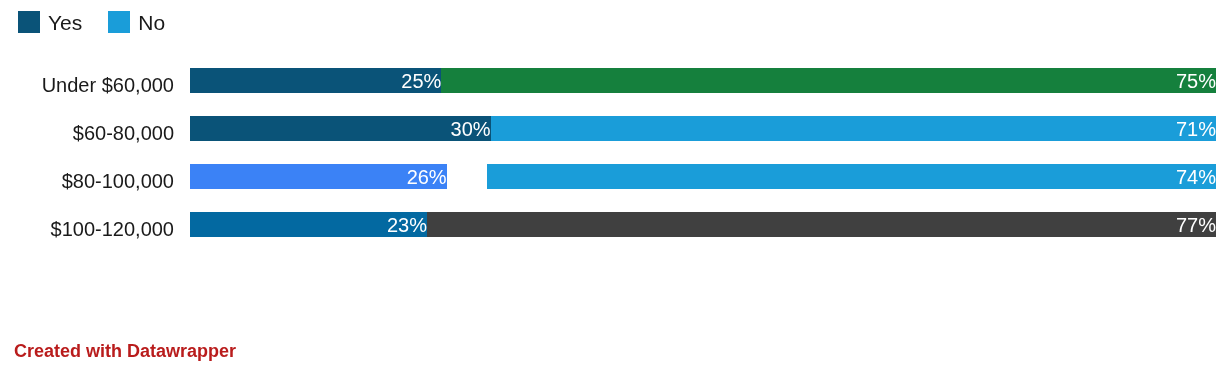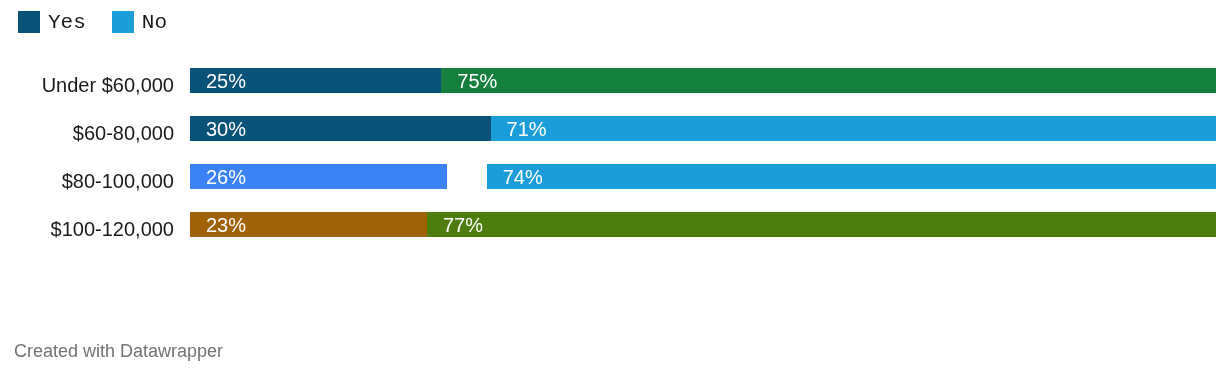--- a/index.html
+++ b/index.html
@@ -37,7 +37,6 @@
     display: flex;
     align-items: center;
     margin-right: 26px;
-    font-family: Liberation Mono, monospace;
   }
   .legend-swatch {
     width: 22px;

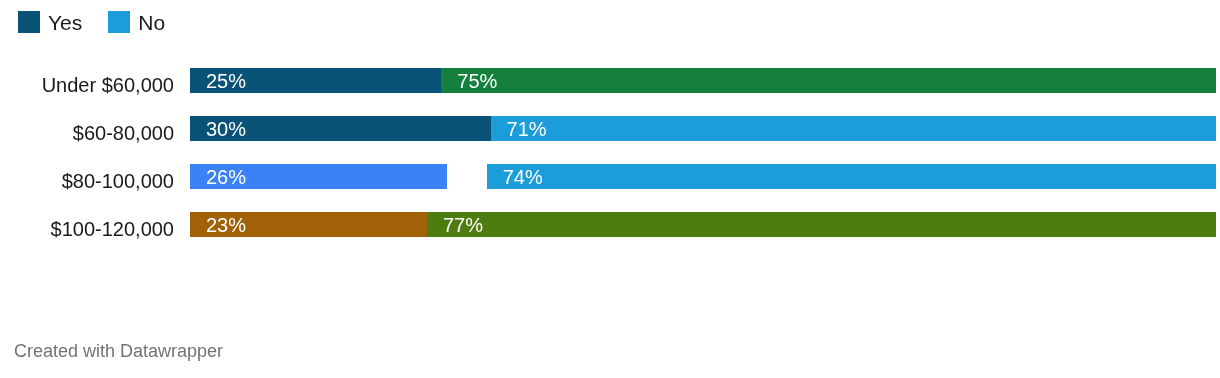--- a/index.html
+++ b/index.html
@@ -94,6 +94,7 @@
     box-sizing: border-box;
     padding-left: 16px;
     overflow: hidden;
+    justify-content: flex-end;
   }
   .seg-value {
     font-size: 20px;

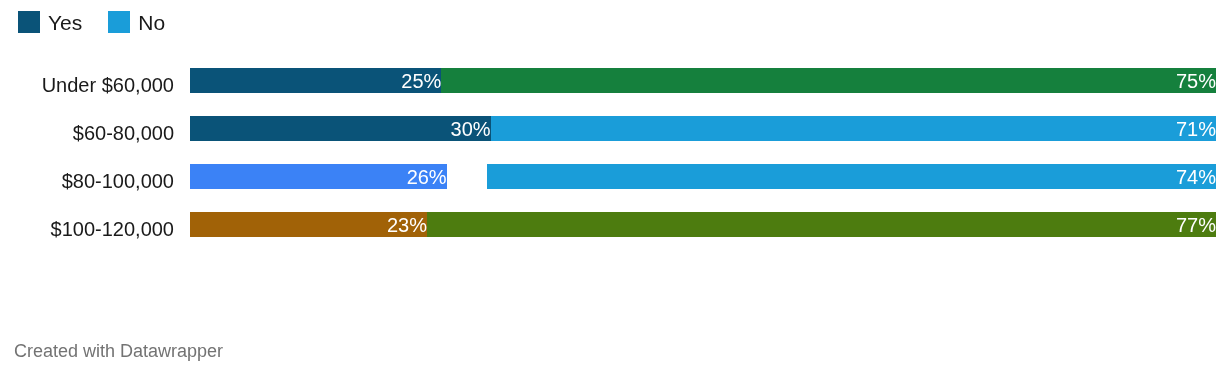--- a/index.html
+++ b/index.html
@@ -167,7 +167,7 @@
       <div class="row">
         <div class="row-label">$100-120,000</div>
         <div class="bar">
-          <div class="seg" style="width: 23.1%; background: #a16207;">
+          <div class="seg" style="width: 23.1%; background: #0369a1;">
             <span class="seg-value">23%</span>
           </div>
           <div class="seg" style="width: 76.9%; background: #4d7c0f;">

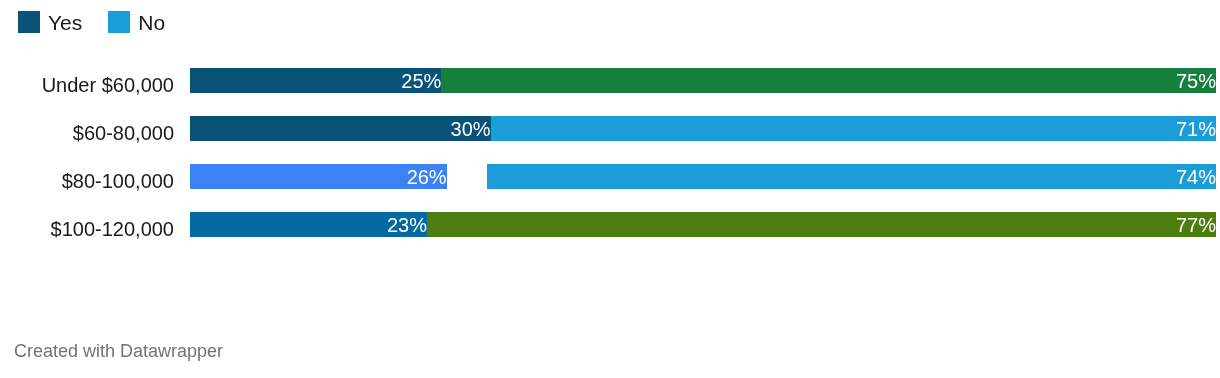--- a/index.html
+++ b/index.html
@@ -170,7 +170,7 @@
           <div class="seg" style="width: 23.1%; background: #0369a1;">
             <span class="seg-value">23%</span>
           </div>
-          <div class="seg" style="width: 76.9%; background: #4d7c0f;">
+          <div class="seg" style="width: 76.9%; background: #404040;">
             <span class="seg-value">77%</span>
           </div>
         </div>

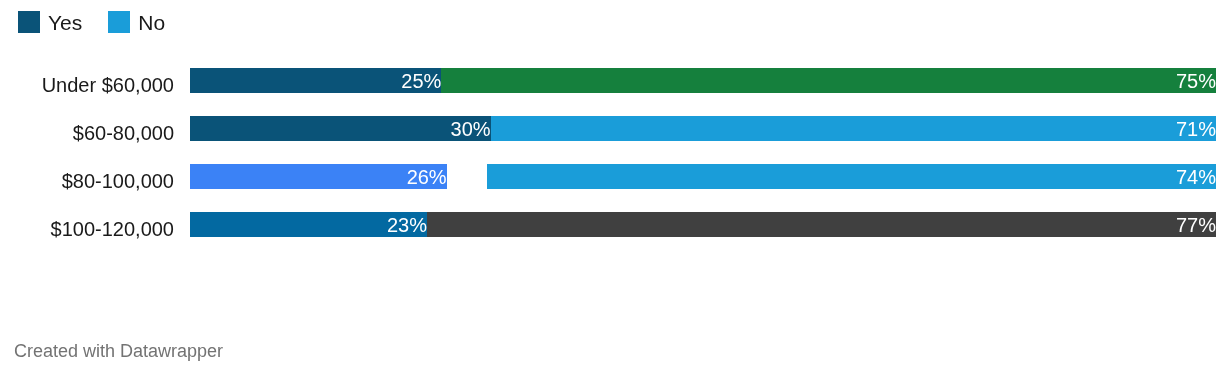--- a/index.html
+++ b/index.html
@@ -177,7 +177,7 @@
       </div>
     </div>
 
-  <div class="footer" style="color: #737373;">Created with Datawrapper</div>
+  <div class="footer" style="color: #b91c1c; font-weight: bold;">Created with Datawrapper</div>
 
 </div>
 

